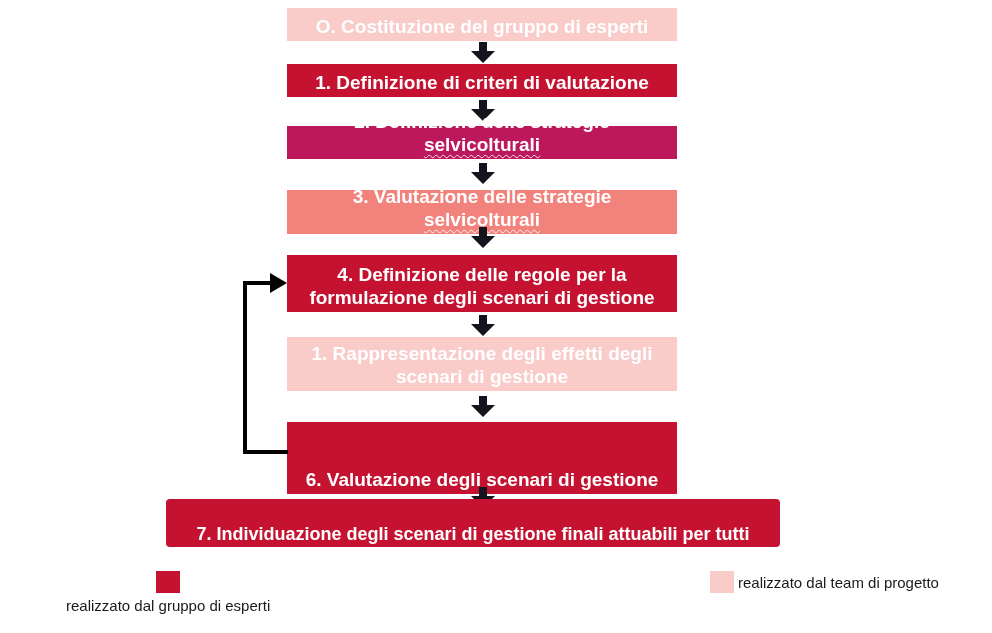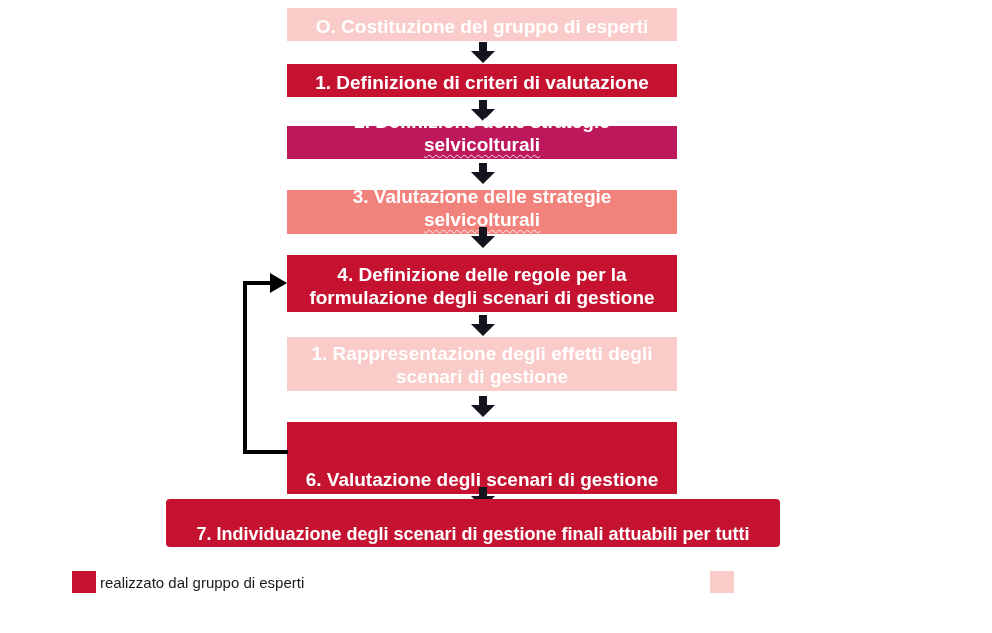--- a/index.html
+++ b/index.html
@@ -159,6 +159,7 @@
   </div>
   <div class="legend-item li-3">
     <span class="legend-swatch" style="background: rgb(249, 203, 201);"></span>
+    <span class="legend-label">realizzato dal team di progetto</span>
   </div>
 
 </div>

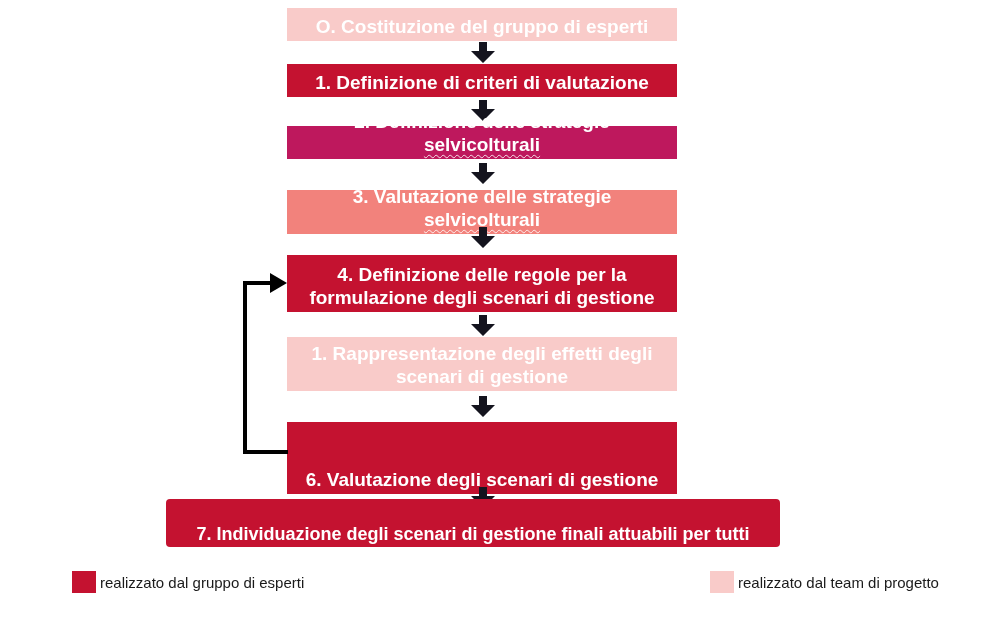--- a/index.html
+++ b/index.html
@@ -77,7 +77,7 @@
     gap: 4px;
     height: 22px;
   }
-  .li-1 { left: 72px; }
+  .li-1 { left: 66px; flex-direction: column; }
   .li-2 { left: 330px; }
   .li-3 { left: 710px; }
   .legend-swatch { width: 24px; height: 22px; flex: 0 0 auto; }

